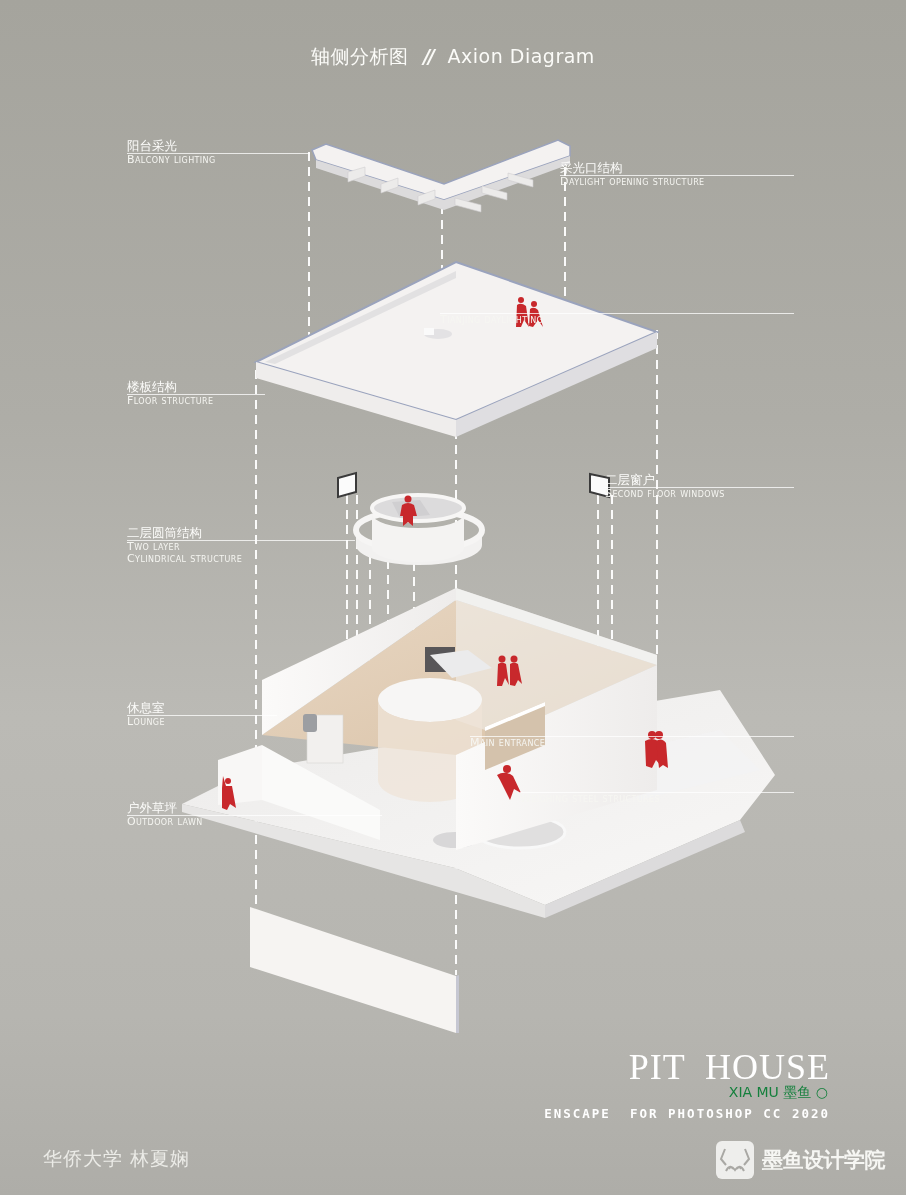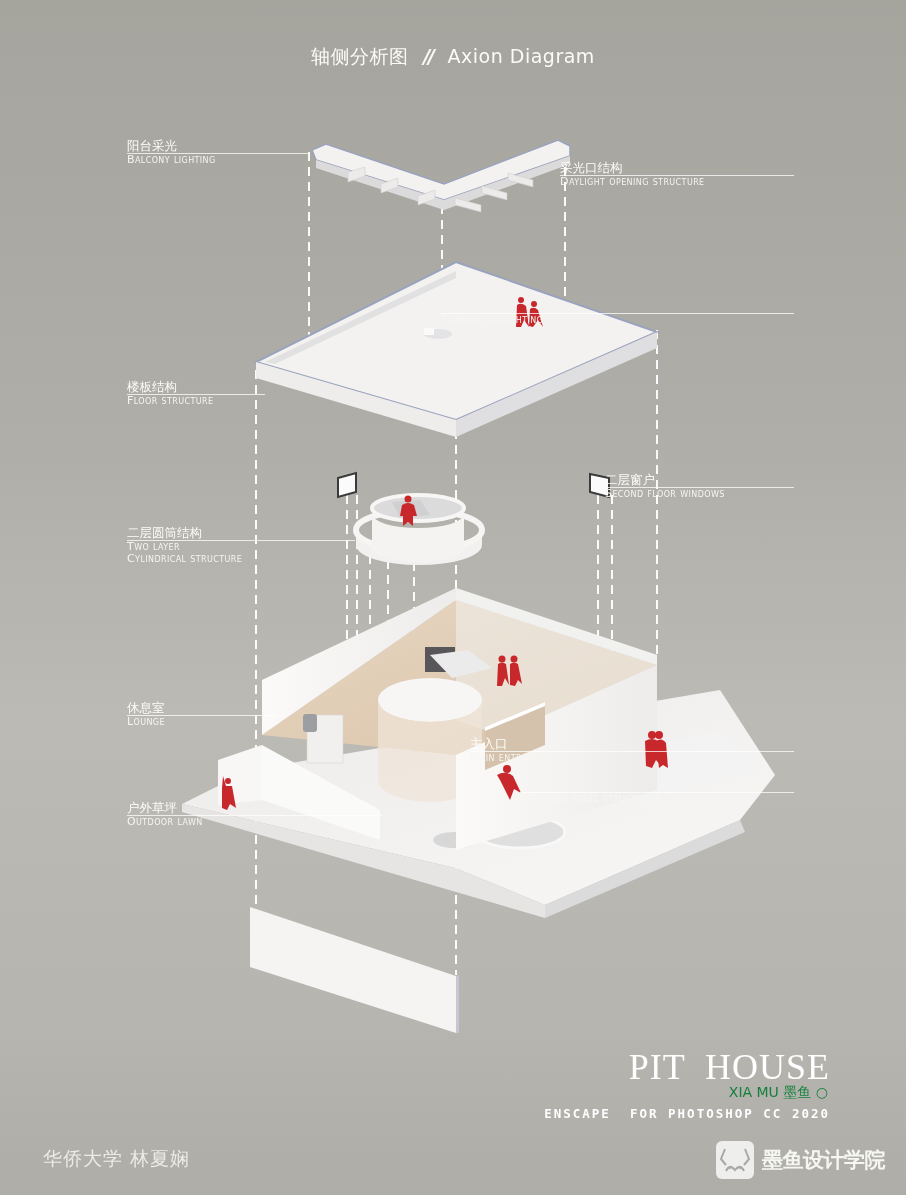--- a/index.html
+++ b/index.html
@@ -222,7 +222,6 @@
 </div>
 
 <div class="abs label right" style="left:470px;top:736px;width:324px;">
-  <div class="cn">主入口</div>
   <div class="leader" style="width:324px;"></div>
   <div class="en">Main entrance</div>
 </div>

